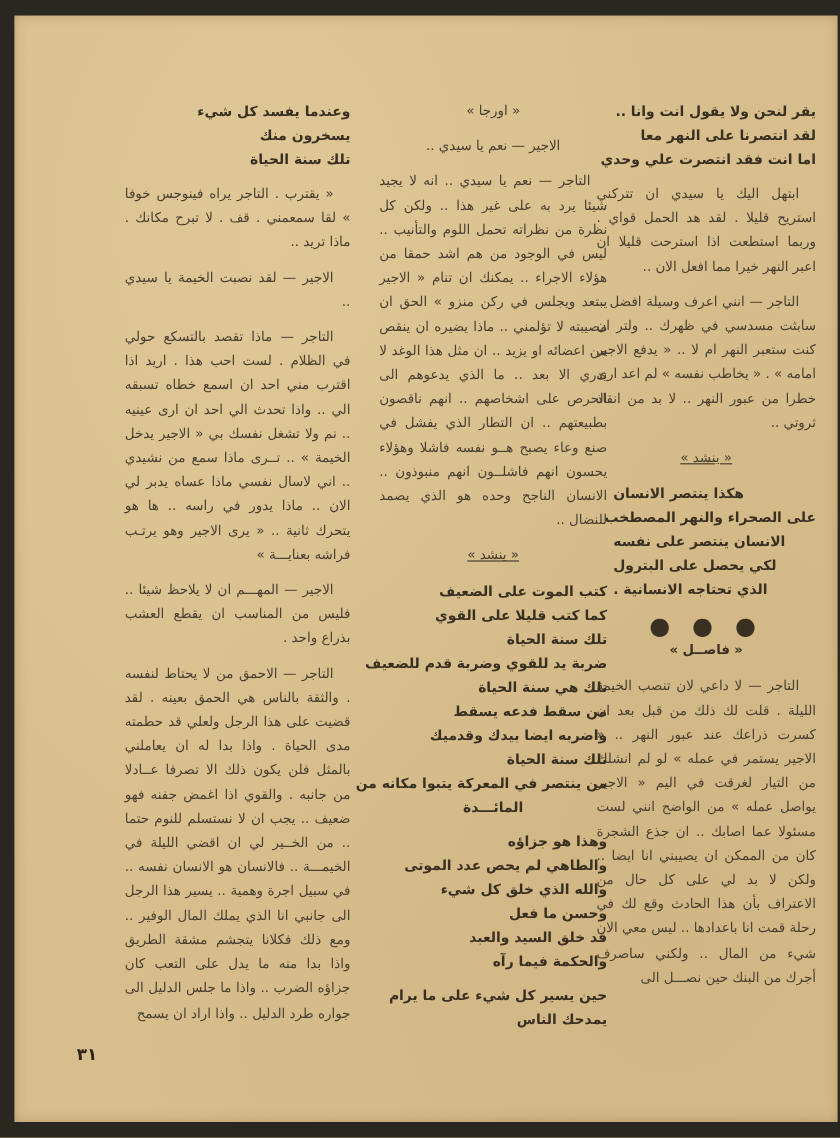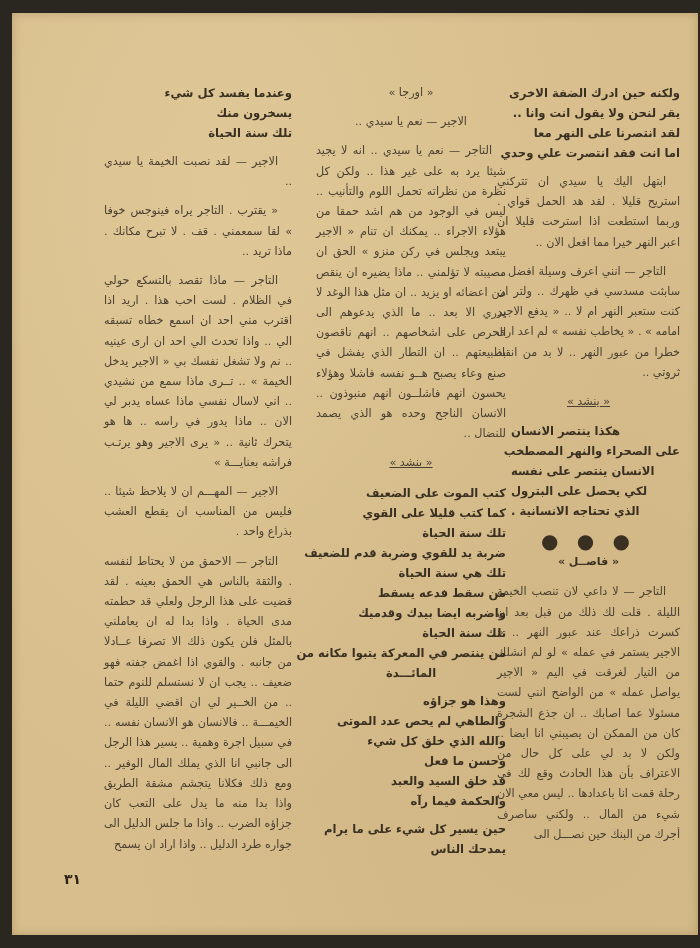--- a/index.html
+++ b/index.html
@@ -44,7 +44,6 @@
 
   <div class="col col-right">
     <div class="verse bold">
-      <div>ولكنه حين ادرك الضفة الاخرى</div>
       <div>يقر لنحن ولا يقول انت وانا ..</div>
       <div>لقد انتصرنا على النهر معا</div>
       <div>اما انت فقد انتصرت علي وحدي</div>

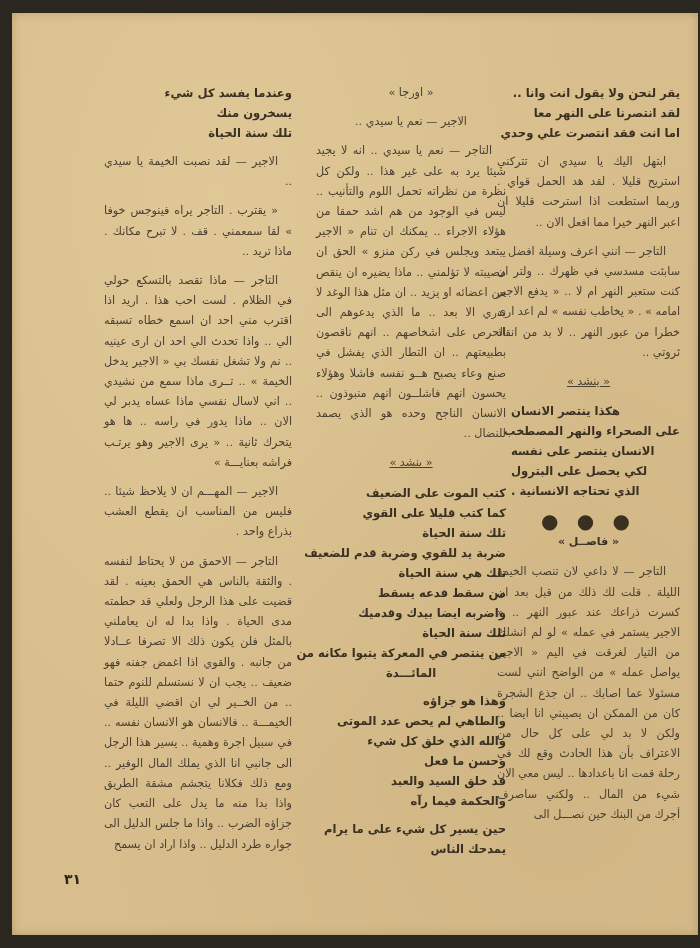--- a/index.html
+++ b/index.html
@@ -98,8 +98,8 @@
       <div>يسخرون منك</div>
       <div>تلك سنة الحياة</div>
     </div>
+    <p>« يقترب . التاجر يراه فينوجس خوفا » لقا سمعمني . قف . لا تبرح مكانك . ماذا تريد ..</p>
     <p>الاجير — لقد نصبت الخيمة يا سيدي ..</p>
-    <p>« يقترب . التاجر يراه فينوجس خوفا » لقا سمعمني . قف . لا تبرح مكانك . ماذا تريد ..</p>
     <p>التاجر — ماذا تقصد بالتسكع حولي في الظلام . لست احب هذا . اريد اذا اقترب مني احد ان اسمع خطاه تسبقه الي .. واذا تحدث الي احد ان ارى عينيه .. نم ولا تشغل نفسك بي « الاجير يدخل الخيمة » .. تــرى ماذا سمع من نشيدي .. اني لاسال نفسي ماذا عساه يدبر لي الان .. ماذا يدور في راسه .. ها هو يتحرك ثانية .. « يرى الاجير وهو يرتـب فراشه بعنايـــة »</p>
     <p>الاجير — المهـــم ان لا يلاحظ شيئا .. فليس من المناسب ان يقطع العشب بذراع واحد .</p>
     <p>التاجر — الاحمق من لا يحتاط لنفسه . والثقة بالناس هي الحمق بعينه . لقد قضيت على هذا الرجل ولعلي قد حطمته مدى الحياة . واذا بدا له ان يعاملني بالمثل فلن يكون ذلك الا تصرفا عــادلا من جانبه . والقوي اذا اغمض جفنه فهو ضعيف .. يجب ان لا نستسلم للنوم حتما .. من الخــير لي ان اقضي الليلة في الخيمـــة .. فالانسان هو الانسان نفسه .. في سبيل اجرة وهمية .. يسير هذا الرجل الى جانبي انا الذي يملك المال الوفير .. ومع ذلك فكلانا يتجشم مشقة الطريق واذا بدا منه ما يدل على التعب كان جزاؤه الضرب .. واذا ما جلس الدليل الى جواره طرد الدليل .. واذا اراد ان يسمح</p>

